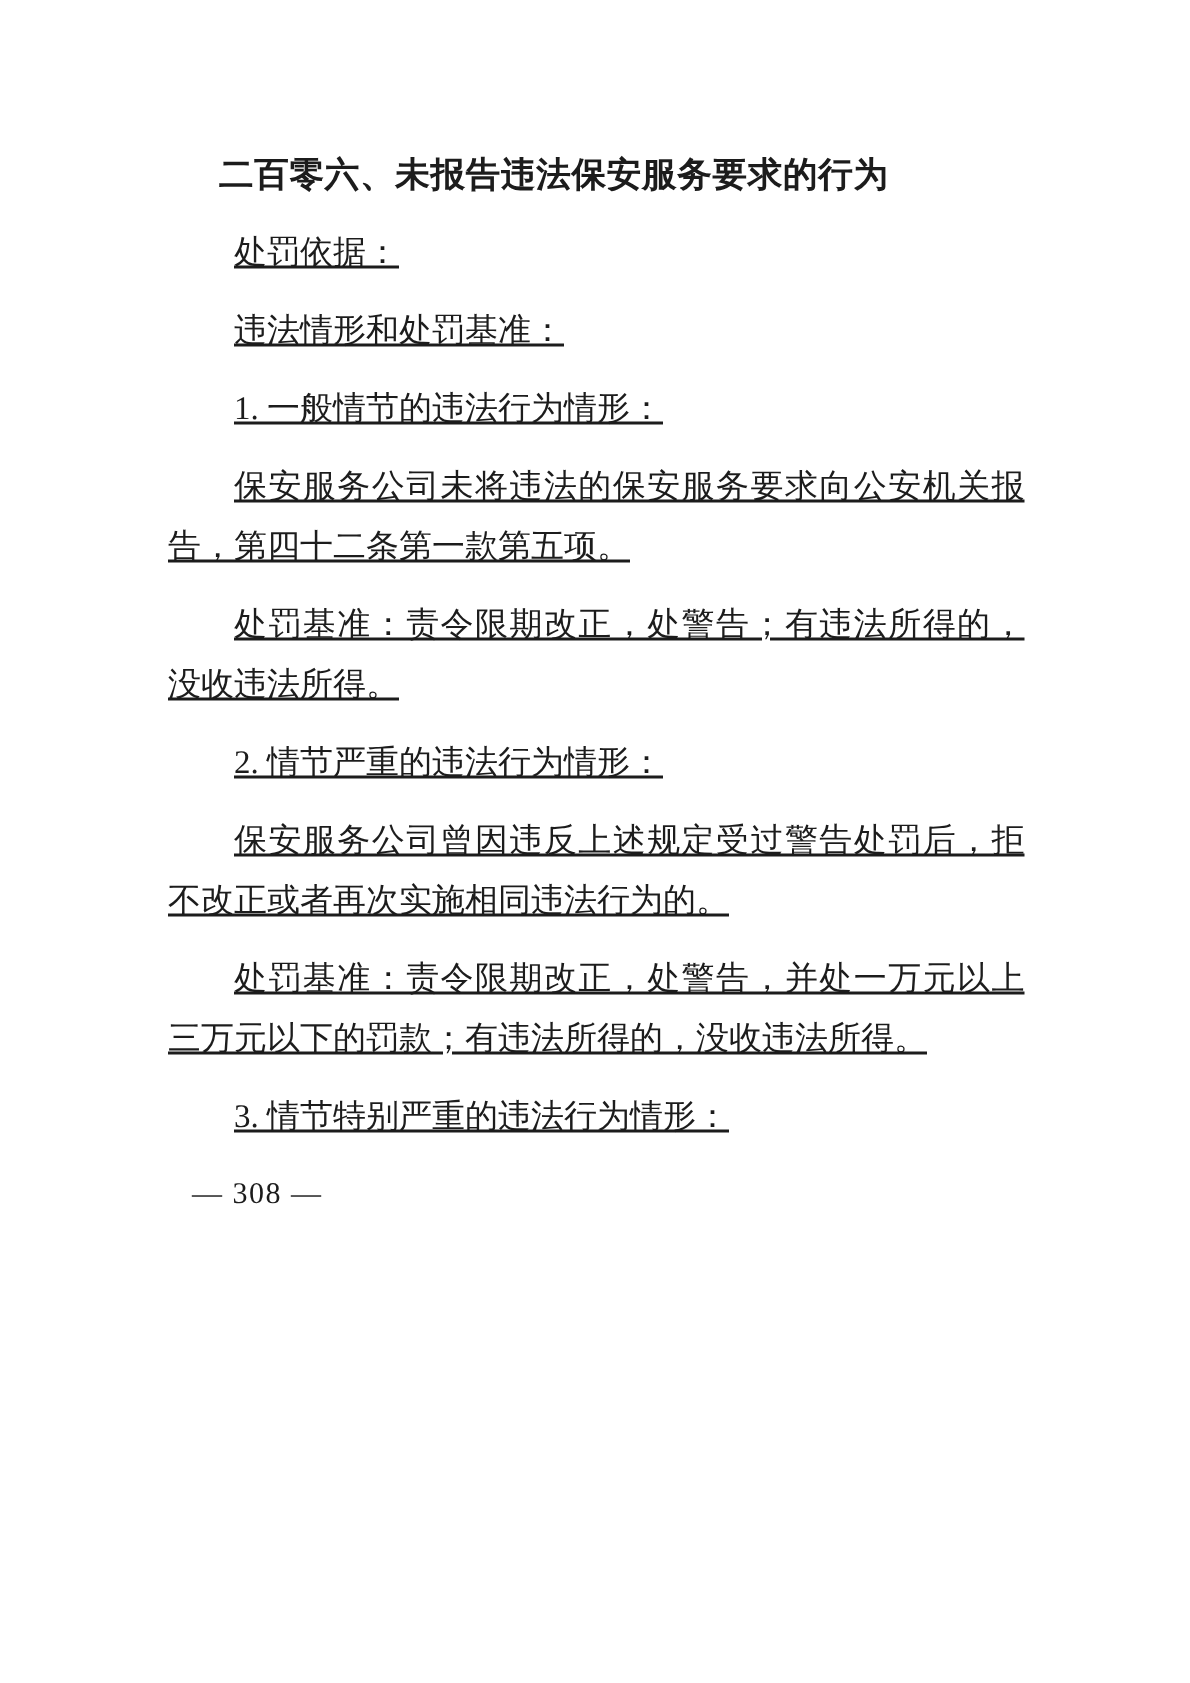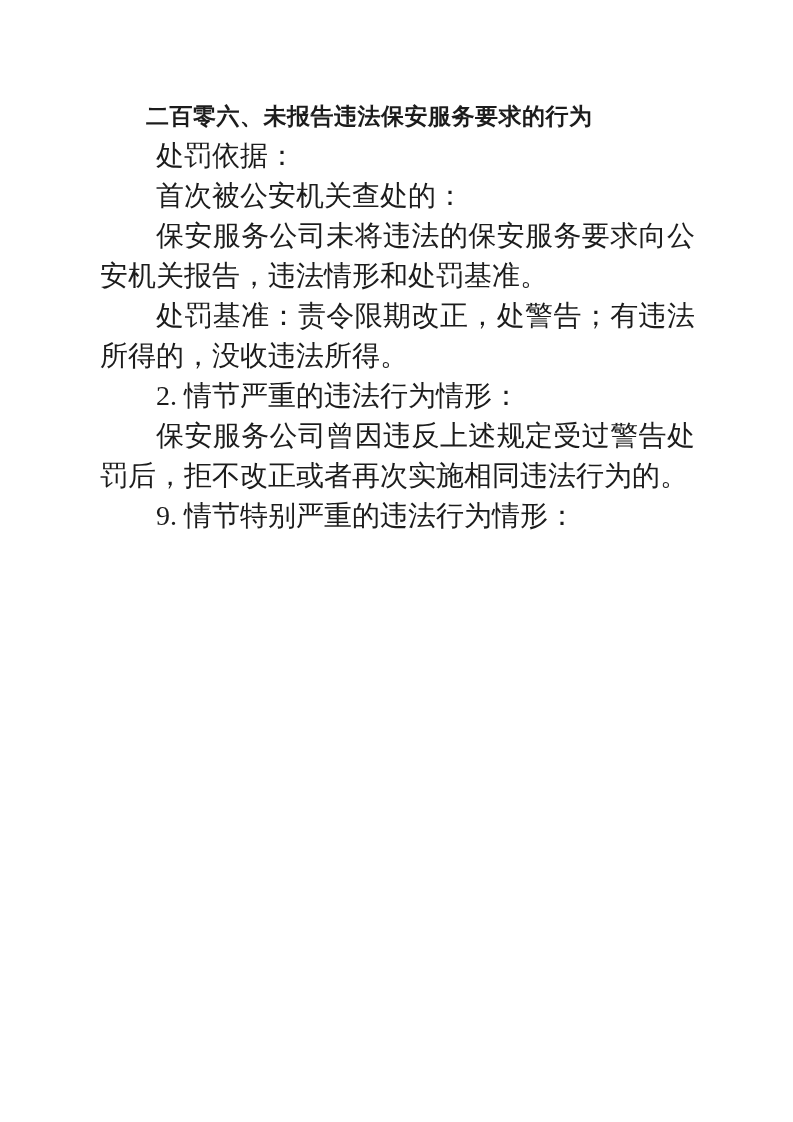--- a/index.html
+++ b/index.html
@@ -30,12 +30,13 @@
   }
   .doc-para {
     font-family: "Liberation Serif", "DejaVu Serif", serif;
-    font-size: 28px;
+    font-size: 22px;
     line-height: 40px;
-    margin: 0;
+    margin: 12px;
     text-indent: 2em;
     text-align: justify;
     text-justify: inter-character;
+    text-decoration: underline;
   }
   .folio {
     font-family: "Liberation Serif", "DejaVu Serif", serif;

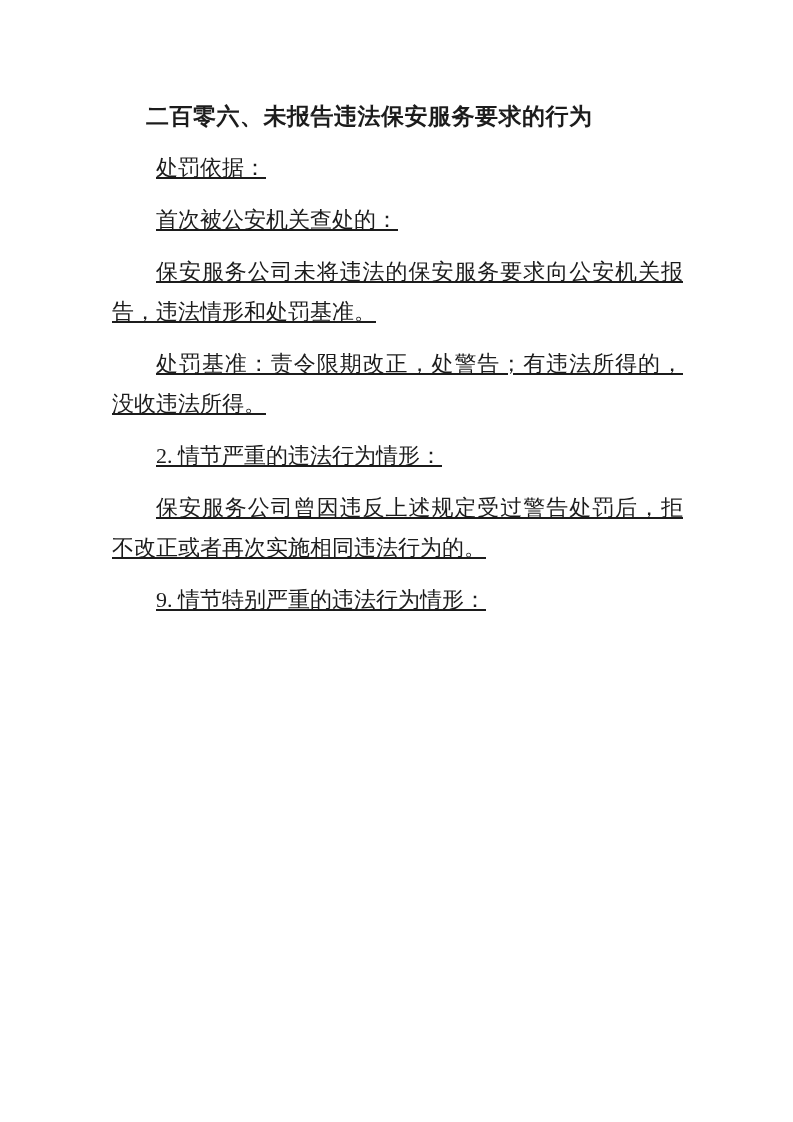--- a/index.html
+++ b/index.html
@@ -56,7 +56,7 @@
 
 
 
-  <p class="doc-para">首次被公安机关查处的：</p>
+  <p class="doc-para">违法情形和处罚基准：</p>
 
 
   <p class="doc-para">保安服务公司未将违法的保安服务要求向公安机关报告，违法情形和处罚基准。</p>

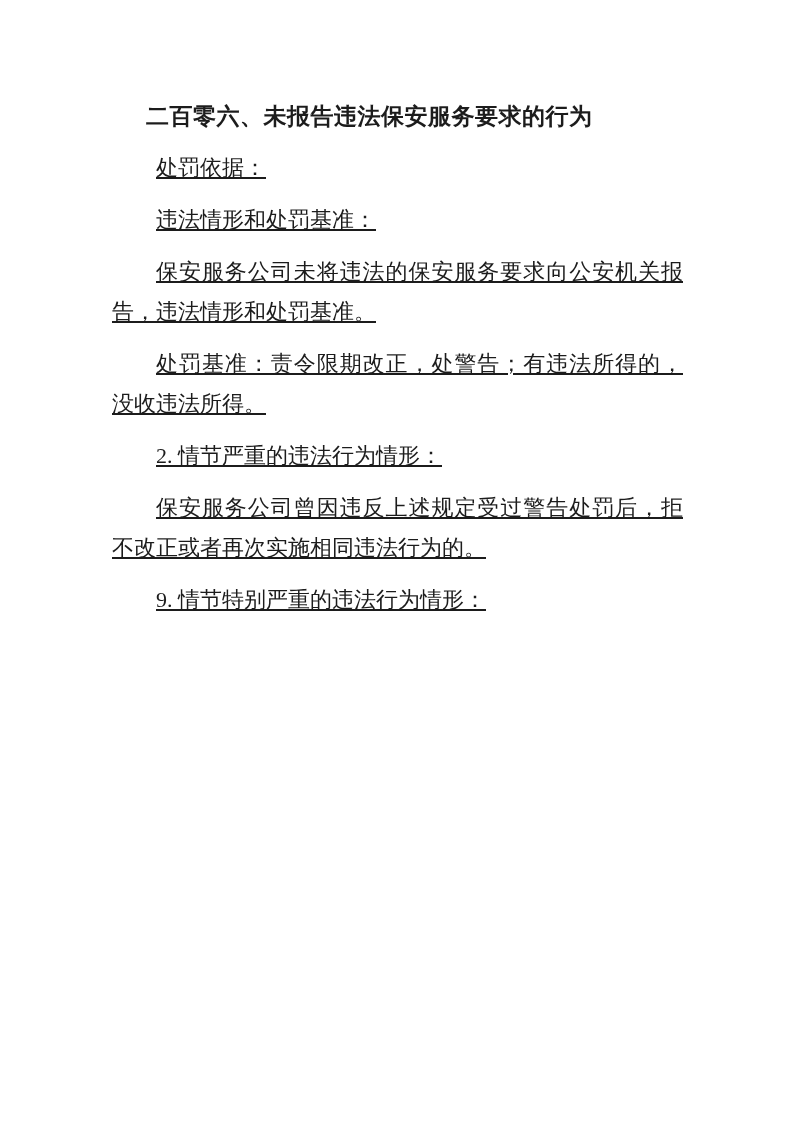--- a/index.html
+++ b/index.html
@@ -58,6 +58,7 @@
 
   <p class="doc-para">违法情形和处罚基准：</p>
 
+  <p class="doc-para">1. 一般情节的违法行为情形：</p>
 
   <p class="doc-para">保安服务公司未将违法的保安服务要求向公安机关报告，违法情形和处罚基准。</p>
 

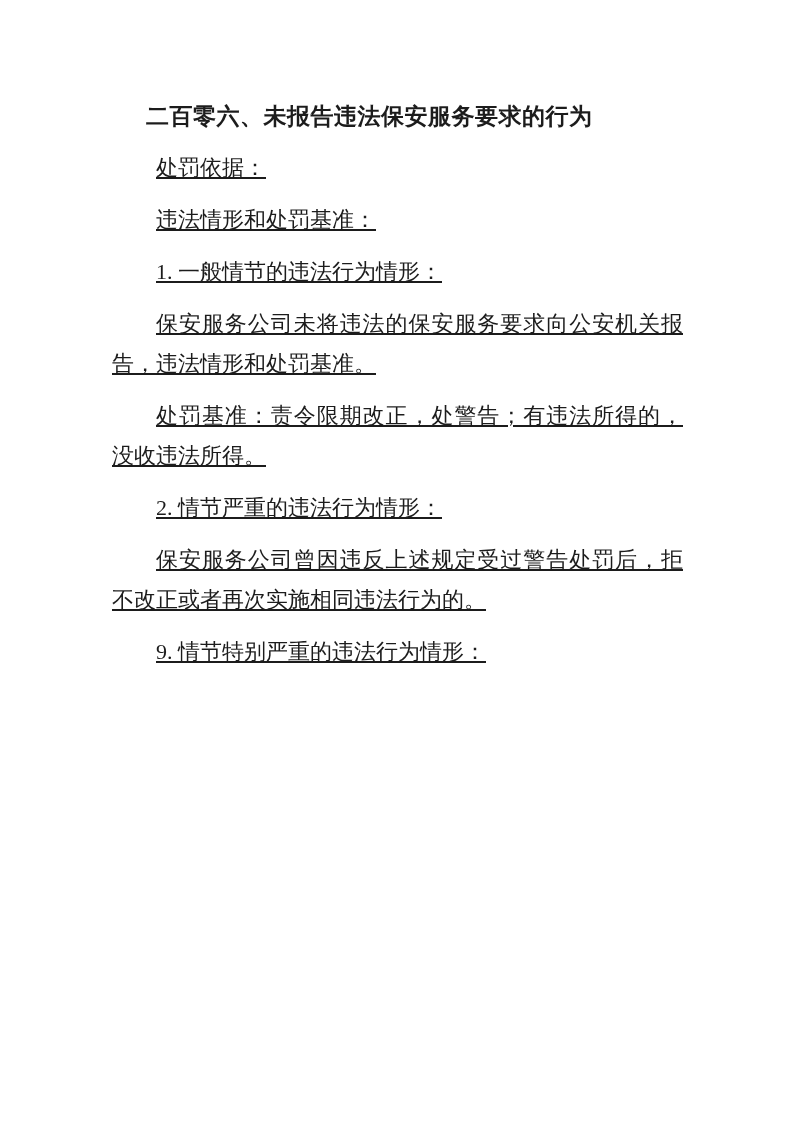--- a/index.html
+++ b/index.html
@@ -60,7 +60,7 @@
 
   <p class="doc-para">1. 一般情节的违法行为情形：</p>
 
-  <p class="doc-para">保安服务公司未将违法的保安服务要求向公安机关报告，违法情形和处罚基准。</p>
+  <p class="doc-para">保安服务公司未将违法的保安服务要求向公安机关报告，第四十二条第一款第五项。</p>
 
   <p class="doc-para">处罚基准：责令限期改正，处警告；有违法所得的，没收违法所得。</p>
 

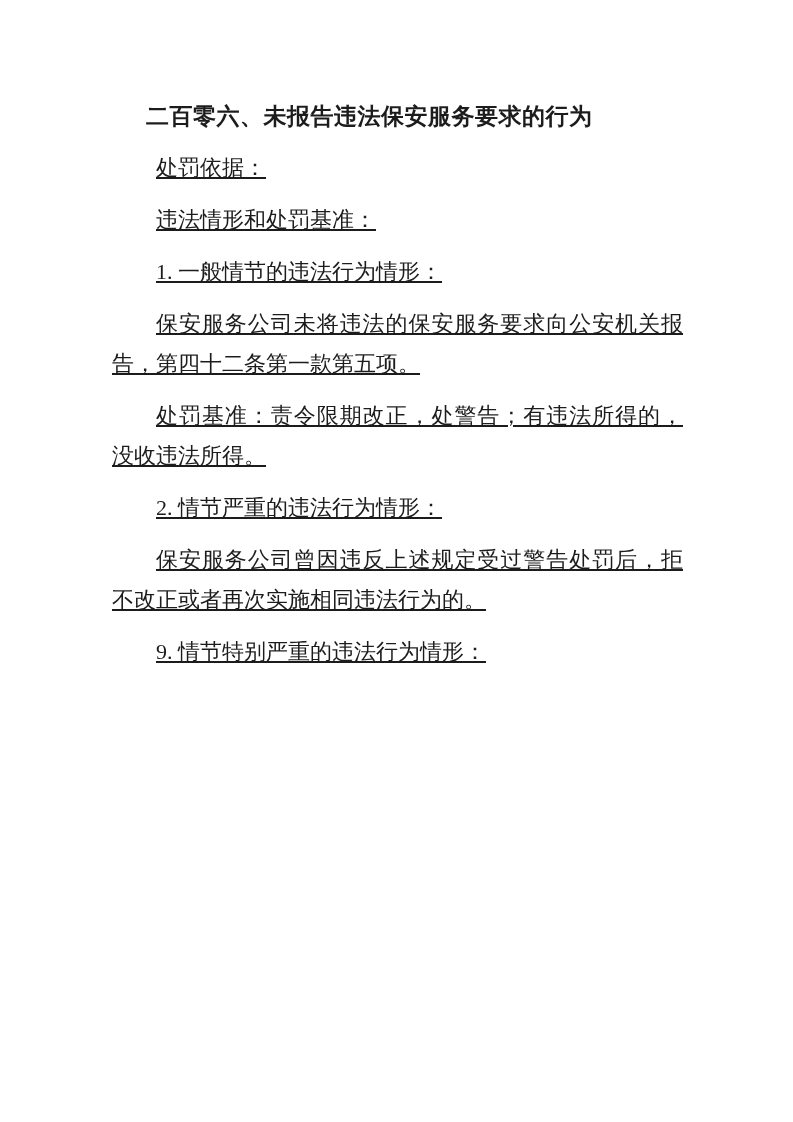--- a/index.html
+++ b/index.html
@@ -68,6 +68,7 @@
 
   <p class="doc-para">保安服务公司曾因违反上述规定受过警告处罚后，拒不改正或者再次实施相同违法行为的。</p>
 
+  <p class="doc-para">处罚基准：责令限期改正，处警告，并处一万元以上三万元以下的罚款；有违法所得的，没收违法所得。</p>
 
   <p class="doc-para">9. 情节特别严重的违法行为情形：</p>
 

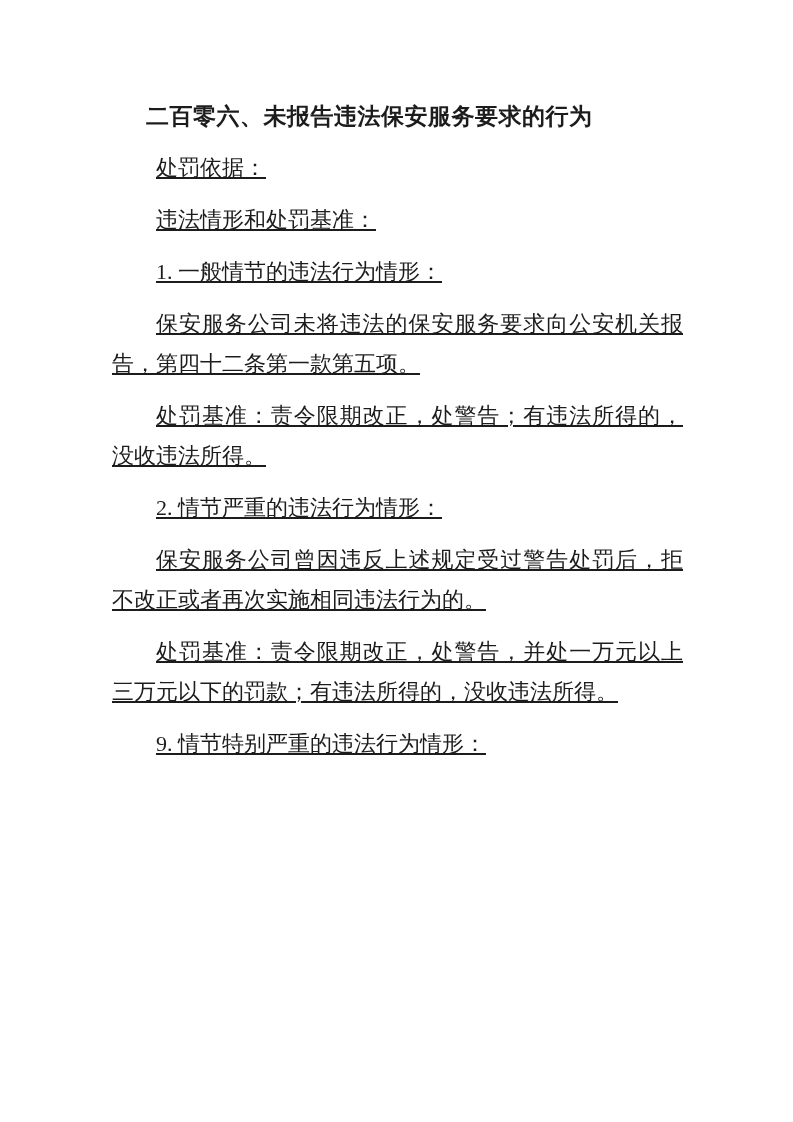--- a/index.html
+++ b/index.html
@@ -70,7 +70,7 @@
 
   <p class="doc-para">处罚基准：责令限期改正，处警告，并处一万元以上三万元以下的罚款；有违法所得的，没收违法所得。</p>
 
-  <p class="doc-para">9. 情节特别严重的违法行为情形：</p>
+  <p class="doc-para">3. 情节特别严重的违法行为情形：</p>
 
 
 </div>

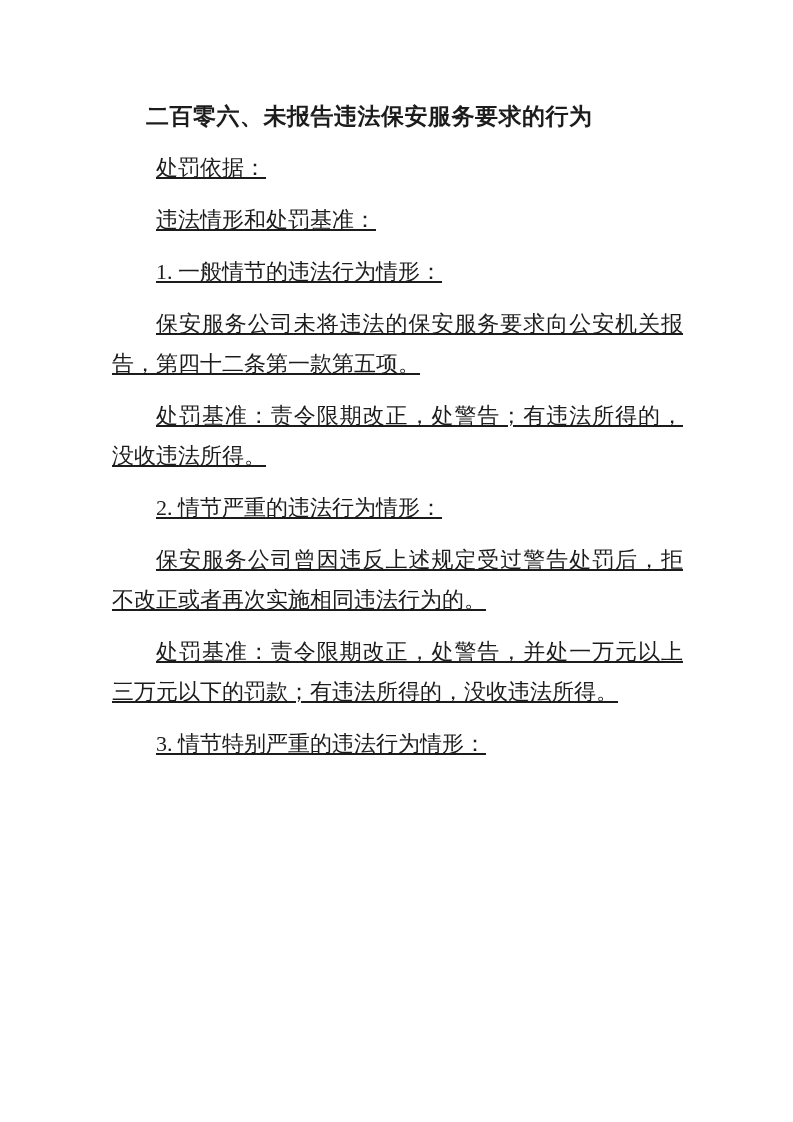--- a/index.html
+++ b/index.html
@@ -73,6 +73,7 @@
   <p class="doc-para">3. 情节特别严重的违法行为情形：</p>
 
 
+  <p class="folio">— 308 —</p>
 </div>
 
 </body></html>

